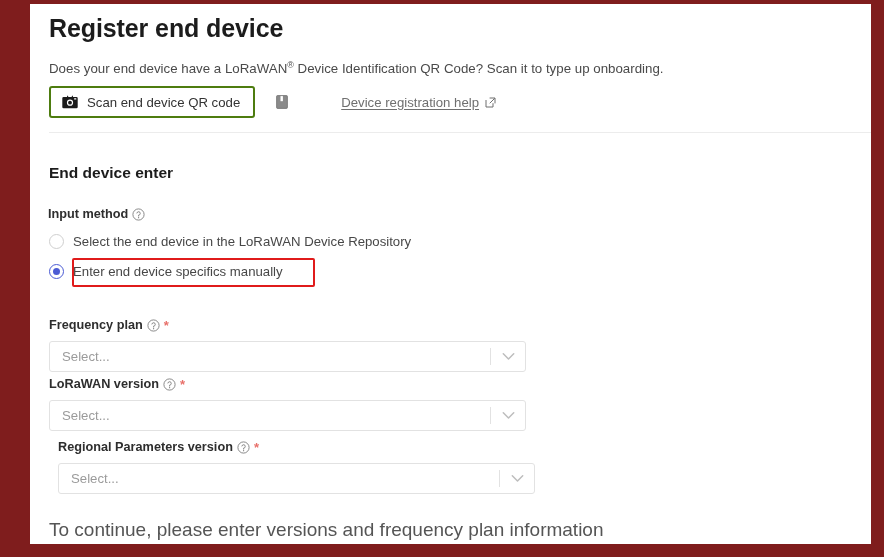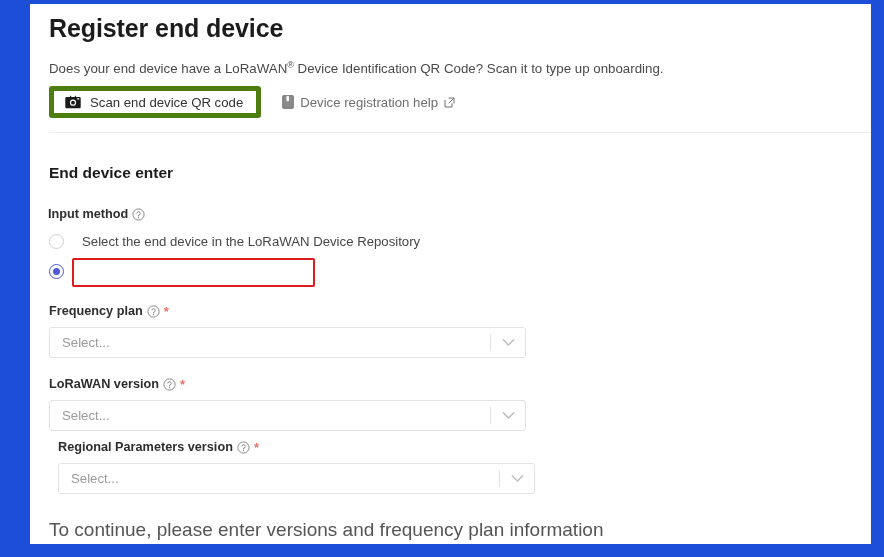--- a/index.html
+++ b/index.html
@@ -13,7 +13,7 @@
   #screen {
     position: relative;
     width: 884px; height: 557px;
-    background: #1d4ed8;
+    background: #7f1d1d;
   }
   
   #page {

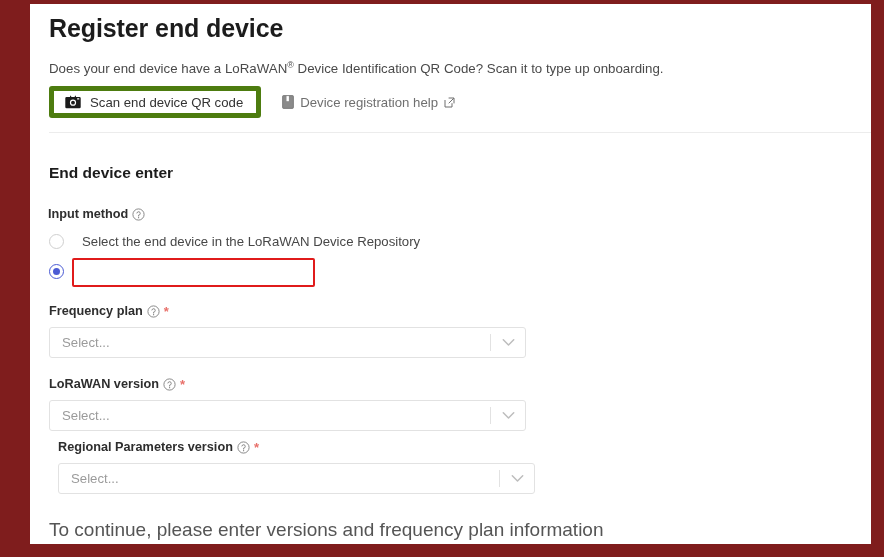--- a/index.html
+++ b/index.html
@@ -57,7 +57,7 @@
     height: 32px;
     padding: 0 13px 0 11px;
     background: #ffffff;
-    border: 5px solid #4d7c0f;
+    border: 2px solid #4d7c0f;
     border-radius: 3px;
     font-size: 13.2px;
     color: #333333;

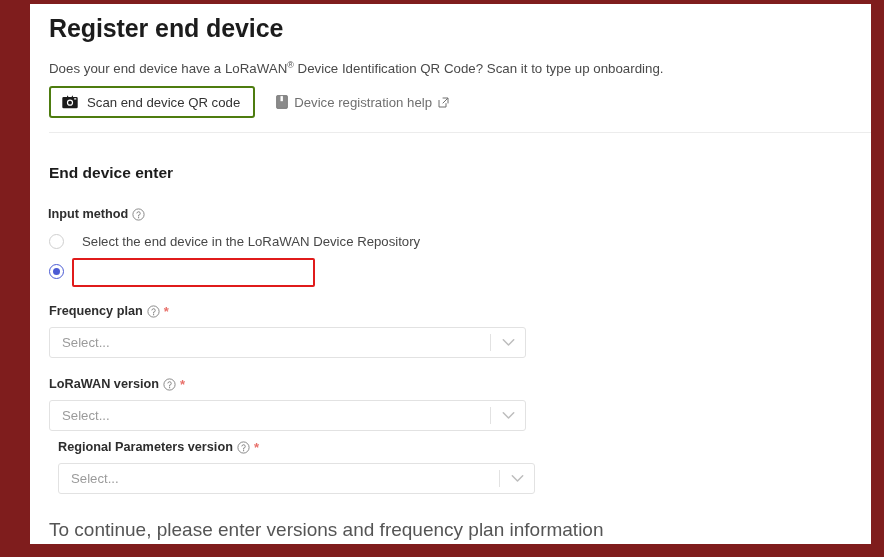--- a/index.html
+++ b/index.html
@@ -76,7 +76,9 @@
     white-space: nowrap;
   }
   .help-link .lbl {
+    text-decoration: underline;
     text-underline-offset: 2px;
+    margin-left: 47px;
   }
 
   

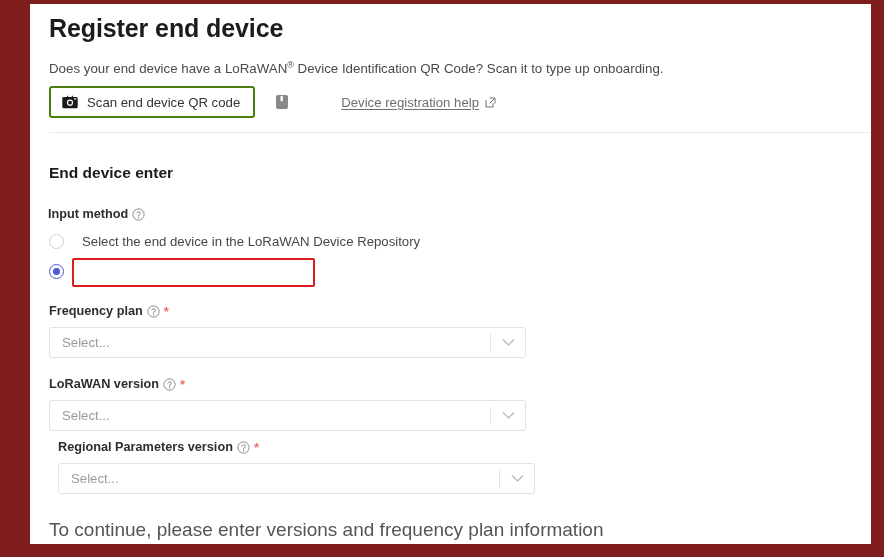--- a/index.html
+++ b/index.html
@@ -115,7 +115,7 @@
   .radio-row {
     position: absolute;
     display: flex;
-    gap: 18px;
+    gap: 9px;
     cursor: pointer;
   }
   #radio-repository { left: 19px; top: 230px; }

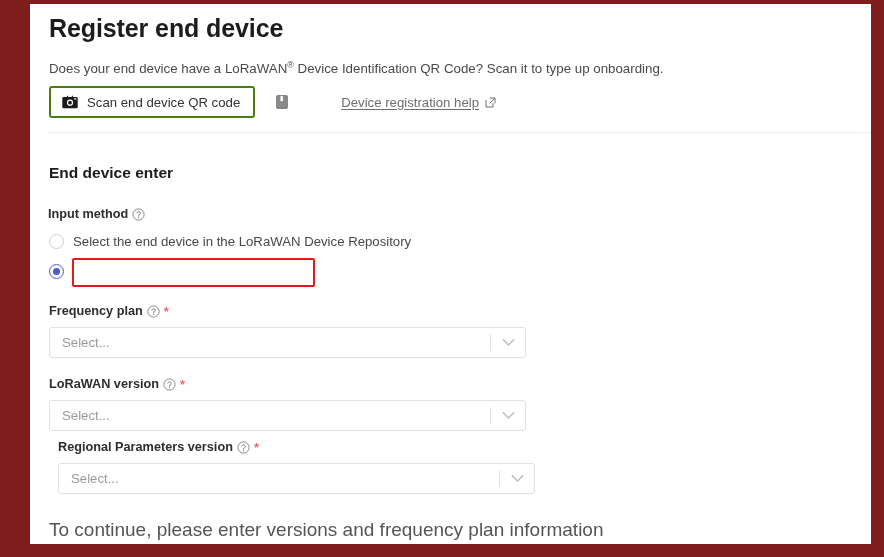--- a/index.html
+++ b/index.html
@@ -262,6 +262,7 @@
 
     <div class="radio-row" id="radio-manual">
       <span class="radio checked"></span>
+      <span class="radio-label">Enter end device specifics manually</span>
     </div>
 
     <div class="highlight-box"></div>

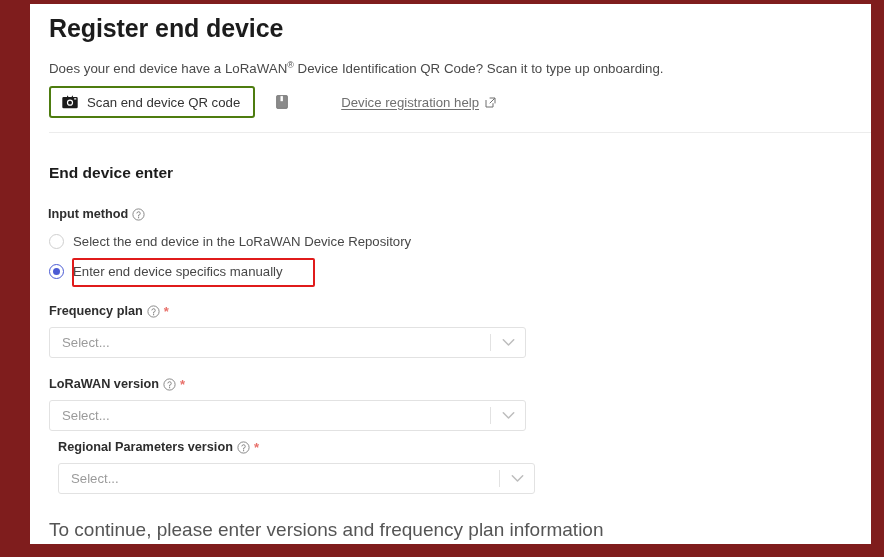--- a/index.html
+++ b/index.html
@@ -153,7 +153,7 @@
 
   
   .field-group { position: absolute; left: 19px; }
-  #group-frequency { top: 297px; }
+  #group-frequency { top: 311px; }
   #group-lorawan   { top: 370px; }
   #group-regional  { top: 433px; margin-left: 9px; }
 

